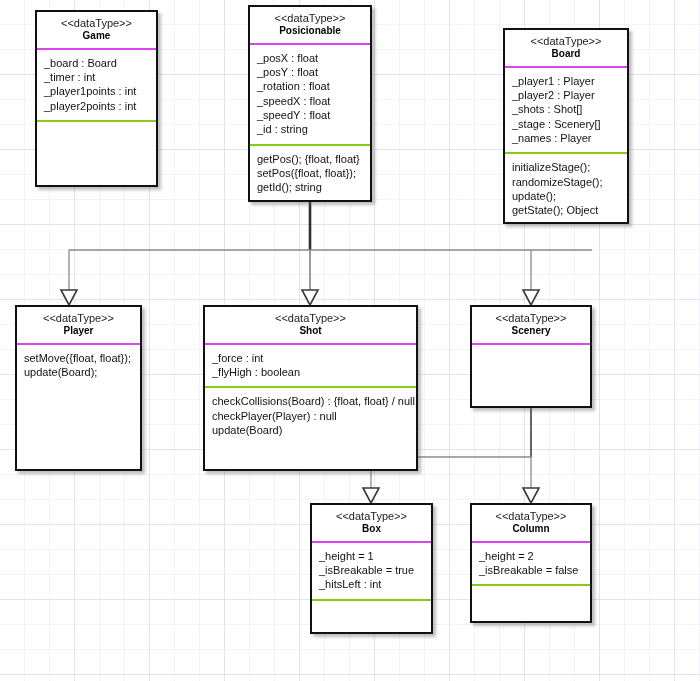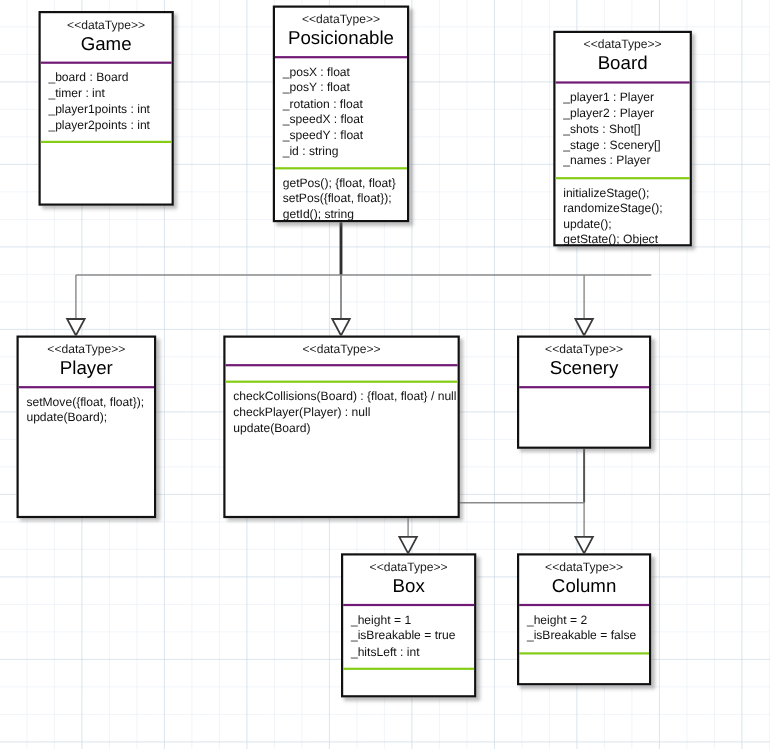--- a/index.html
+++ b/index.html
@@ -42,7 +42,7 @@
     box-sizing: border-box;
     text-align: center;
     padding: 5px 4px 6px 4px;
-    border-bottom: 2px solid #701a75;
+    border-bottom: 2px solid #d946ef;
     line-height: 1.18;
   }
   .stereotype {

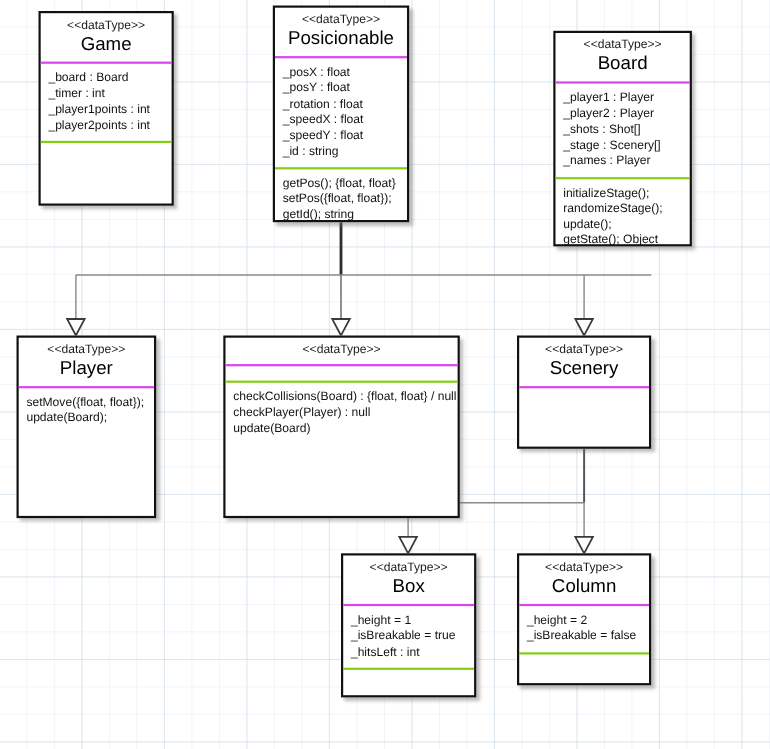--- a/index.html
+++ b/index.html
@@ -53,8 +53,8 @@
   }
   .cls-name {
     display: block;
-    font-size: 17px;
-    font-weight: normal;
+    font-size: 10px;
+    font-weight: bold;
     color: #000000;
     white-space: nowrap;
   }

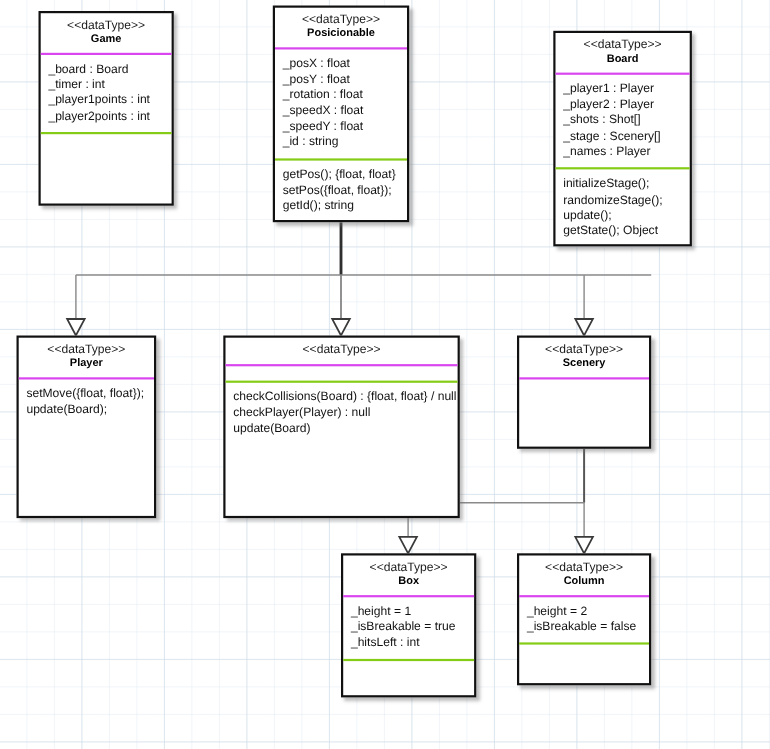--- a/index.html
+++ b/index.html
@@ -171,6 +171,7 @@
   <div class="uml-class" style="left:203px; top:305px; width:215px; height:166px;">
     <div class="uml-header">
       <span class="stereotype">&lt;&lt;dataType&gt;&gt;</span>
+      <span class="cls-name">Shot</span>
     </div>
     <div class="uml-attrs">
     </div>

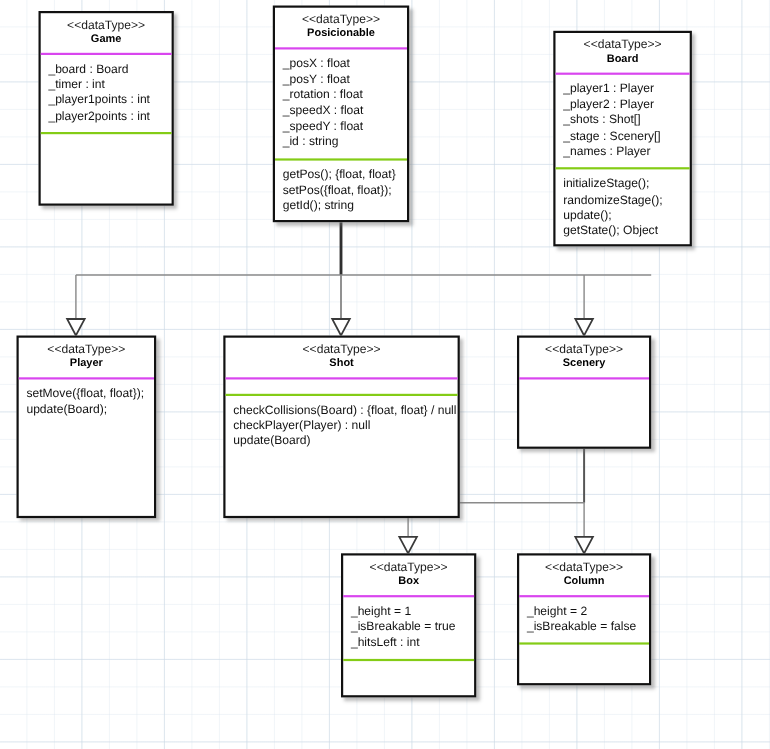--- a/index.html
+++ b/index.html
@@ -174,6 +174,7 @@
       <span class="cls-name">Shot</span>
     </div>
     <div class="uml-attrs">
+      <div class="row">_force : int</div>
     </div>
     <div class="uml-ops">
       <div class="row">checkCollisions(Board) : {float, float} / null</div>

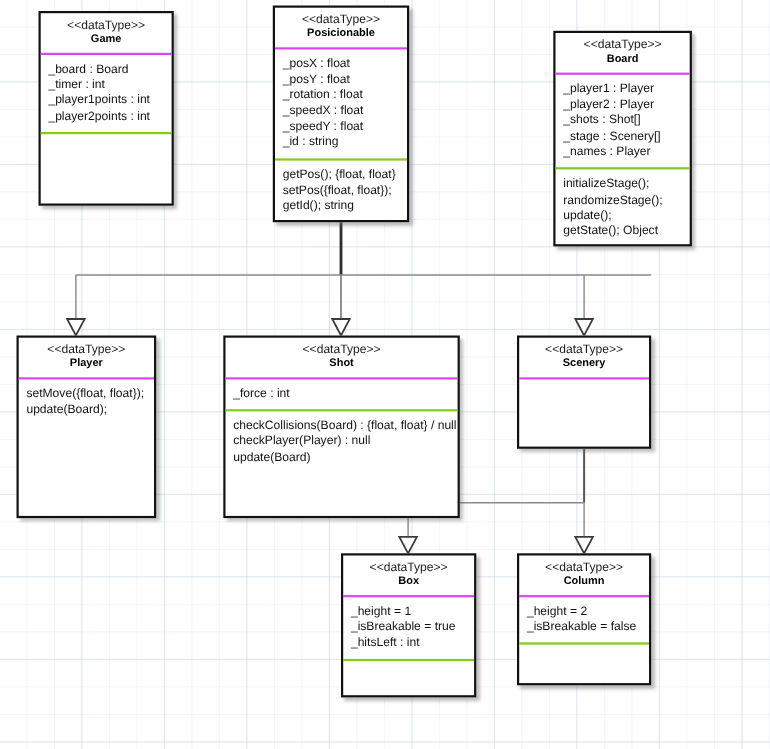--- a/index.html
+++ b/index.html
@@ -175,6 +175,7 @@
     </div>
     <div class="uml-attrs">
       <div class="row">_force : int</div>
+      <div class="row">_flyHigh : boolean</div>
     </div>
     <div class="uml-ops">
       <div class="row">checkCollisions(Board) : {float, float} / null</div>

